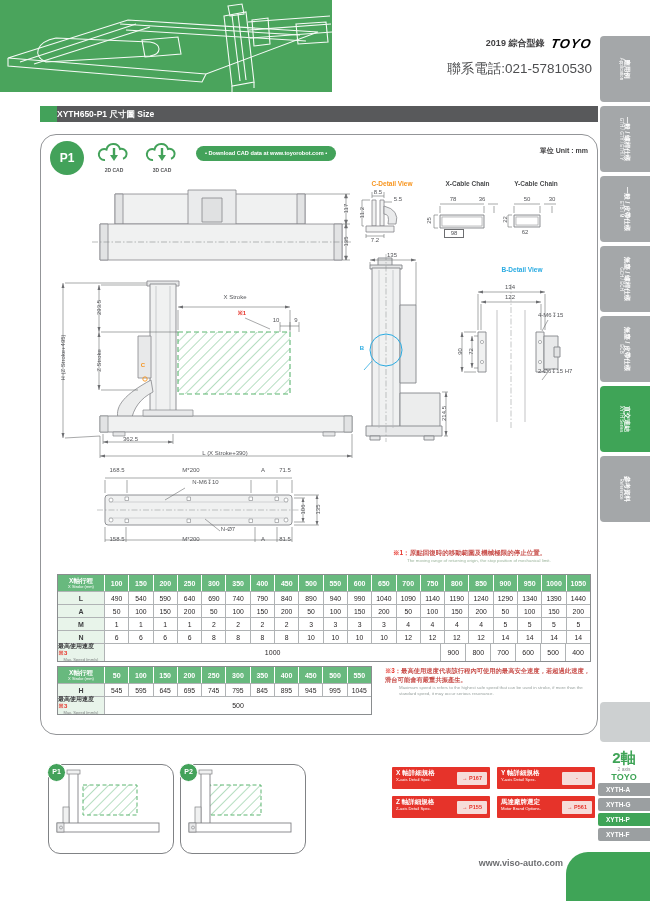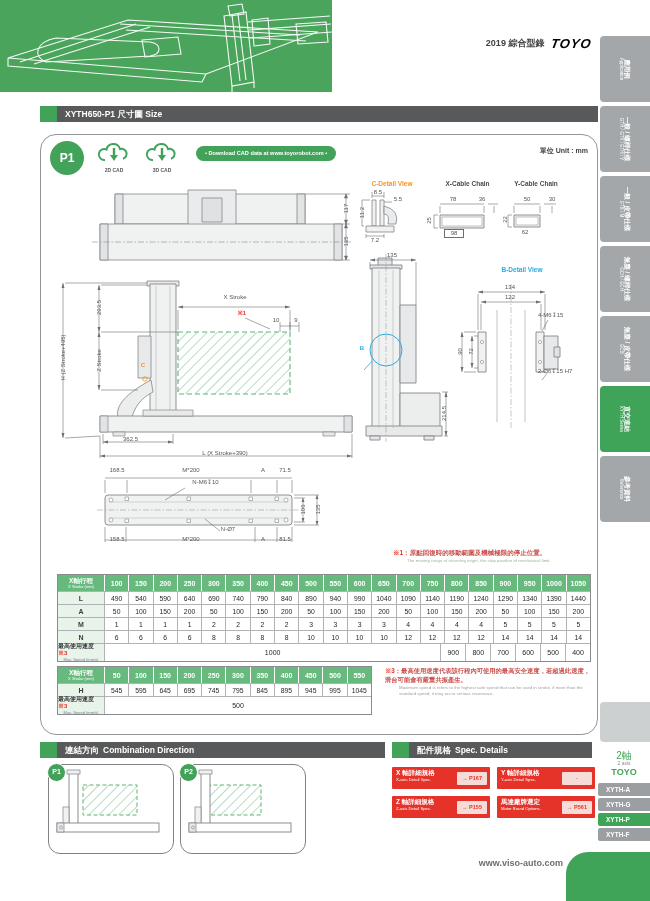--- a/index.html
+++ b/index.html
@@ -142,6 +142,7 @@
     <span class="cat-year">2019 綜合型錄</span>
     <span class="logo">TOYO</span>
   </div>
+  <div class="abs phone">聯系電話:021-57810530</div>
 
   <div class="abs stab" style="top:36px">
     <div class="stab-inner">

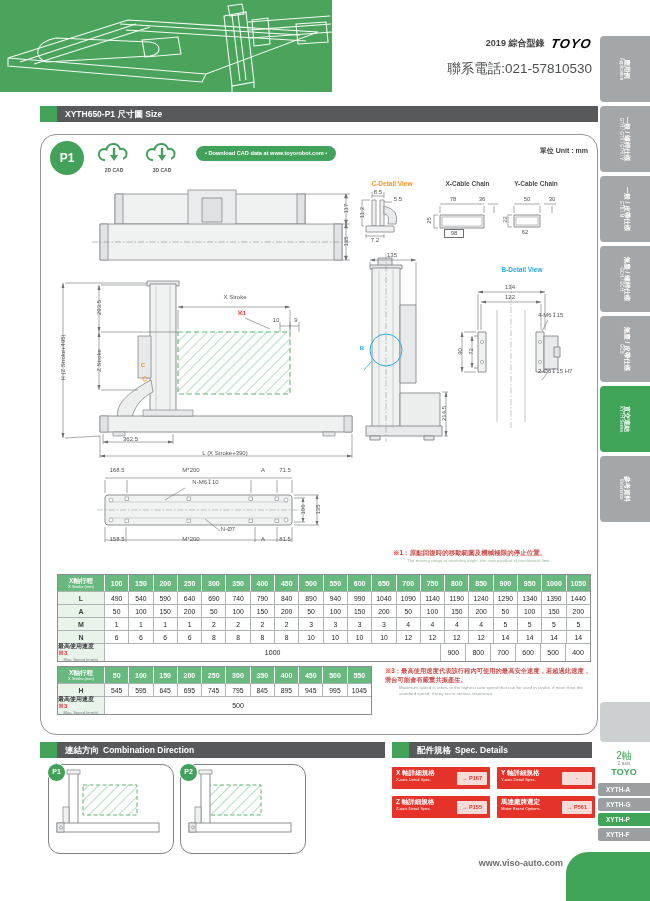--- a/index.html
+++ b/index.html
@@ -28,7 +28,7 @@
   .sec{height:16px;display:flex}
   .sec .sq{width:17px;height:16px;background:#43a25a}
   .sec .bar{flex:1;background:#58595b;color:#fff;font-size:8.5px;font-weight:bold;
-            line-height:16px;padding-left:8px;white-space:nowrap}
+            line-height:16px;white-space:nowrap}
   .sec .bar .en{font-weight:bold;margin-left:4px}
 
   

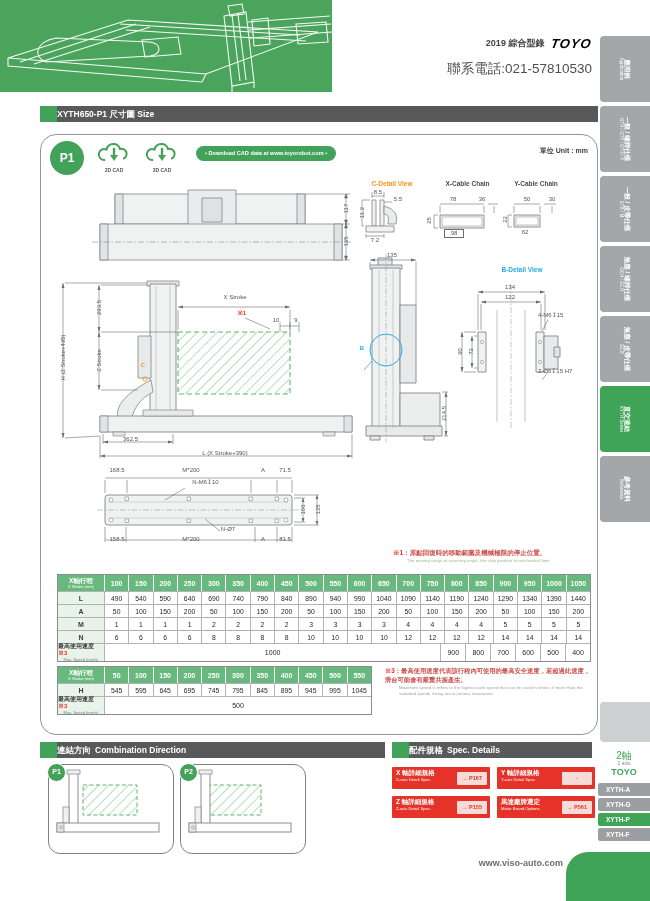--- a/index.html
+++ b/index.html
@@ -728,10 +728,6 @@
     <div class="en">Maximum speed is refers to the highest safe speed that can be used in stroke, if more than the standard speed, it may occur serious resonance.</div>
   </div>
 
-  <div class="abs sec" style="left:40px;top:742px;width:345px">
-    <span class="sq"></span>
-    <div class="bar"><span>連結方向</span><span class="en">Combination Direction</span></div>
-  </div>
   <div class="abs cpanel" style="left:48px;top:764px">
     <div class="cbadge">P1</div>
     <svg width="123" height="86" viewBox="0 0 123 86">

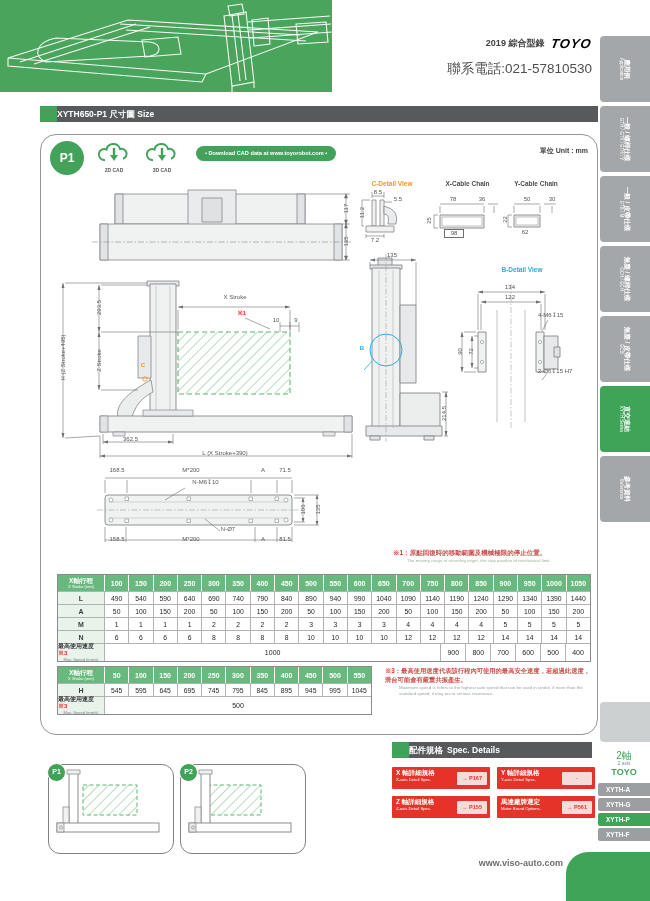--- a/index.html
+++ b/index.html
@@ -753,10 +753,6 @@
     </svg>
   </div>
 
-  <div class="abs sec" style="left:392px;top:742px;width:200px">
-    <span class="sq"></span>
-    <div class="bar"><span>配件規格</span><span class="en">Spec. Details</span></div>
-  </div>
   <div class="specbtn" style="left:392px;top:767px">
     <div class="zh">X 軸詳細規格</div>
     <div class="en">X-axis Detail Spec.</div>

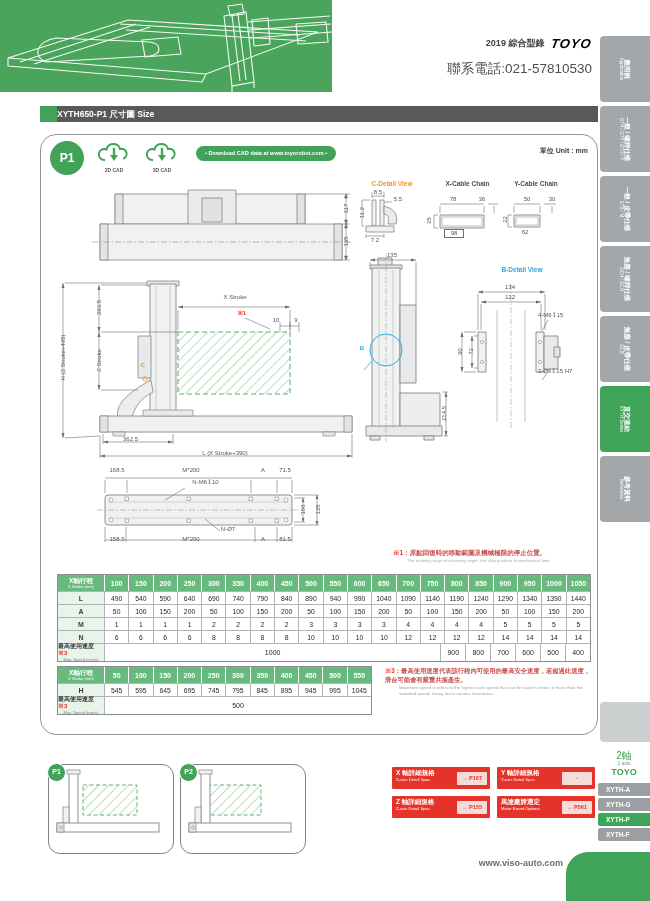--- a/index.html
+++ b/index.html
@@ -97,7 +97,7 @@
                color:#e6332a;font-size:5.5px;font-weight:bold;text-align:center;line-height:13px;border-radius:1px}
 
   .family{left:598px;top:750px;width:52px;text-align:center;line-height:1.1}
-  .family .axz{font-size:10px;font-weight:normal;color:#3fa457}
+  .family .axz{font-size:15px;font-weight:bold;color:#3fa457}
   .family .axe{font-size:5px;color:#8a8d8f}
   .family .nm{font-size:9px;font-weight:bold;color:#3fa457;margin-top:1px}
   .ftab{position:absolute;left:598px;width:52px;height:13px;background:#9b9fa1;border-radius:2px 0 0 2px;

